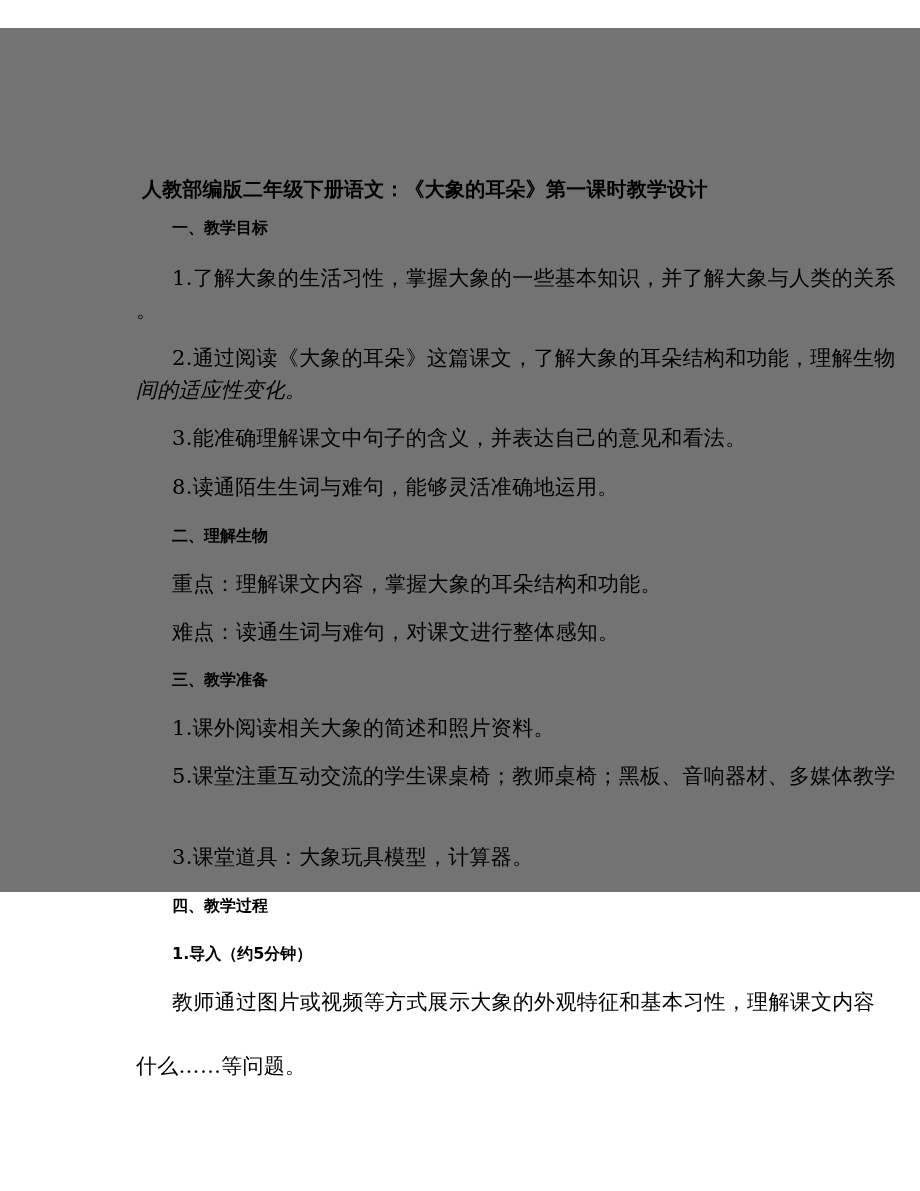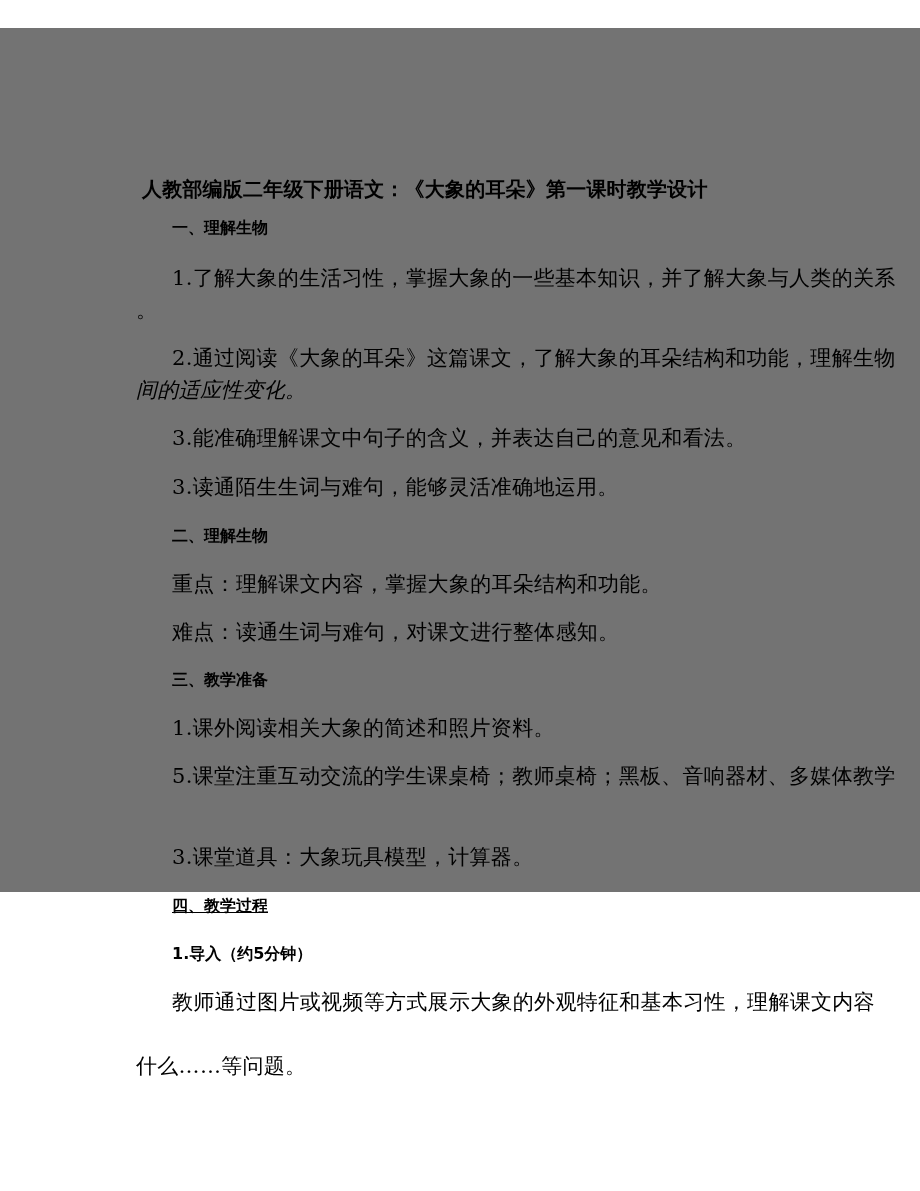--- a/index.html
+++ b/index.html
@@ -60,7 +60,7 @@
 
   <div class="title">人教部编版二年级下册语文：《大象的耳朵》第一课时教学设计</div>
 
-  <div class="line heading" style="left:172px; top:188px;">一、理解生物</div>
+  <div class="line heading" style="left:172px; top:188px;">一、教学目标</div>
 
   <div class="line para" style="left:172px; top:238px;">1.了解大象的生活习性，掌握大象的一些基本知识，并了解大象与人类的关系</div>
   <div class="line para" style="left:136px; top:270px;">。</div>

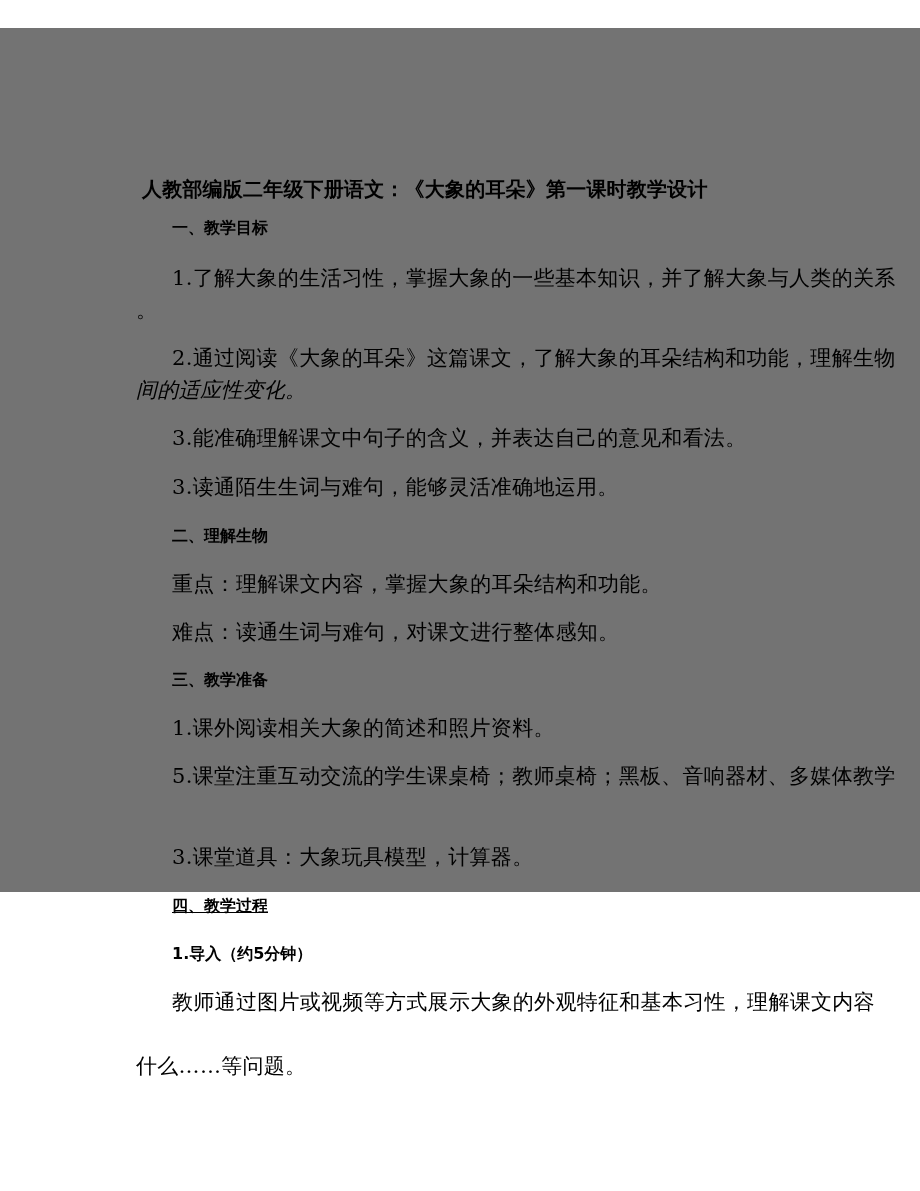--- a/index.html
+++ b/index.html
@@ -70,7 +70,7 @@
 
   <div class="line para" style="left:172px; top:398px;">3.能准确理解课文中句子的含义，并表达自己的意见和看法。</div>
 
-  <div class="line para" style="left:172px; top:447px;">3.读通陌生生词与难句，能够灵活准确地运用。</div>
+  <div class="line para" style="left:172px; top:447px;">8.读通陌生生词与难句，能够灵活准确地运用。</div>
 
   <div class="line heading" style="left:172px; top:496px;">二、理解生物</div>
 

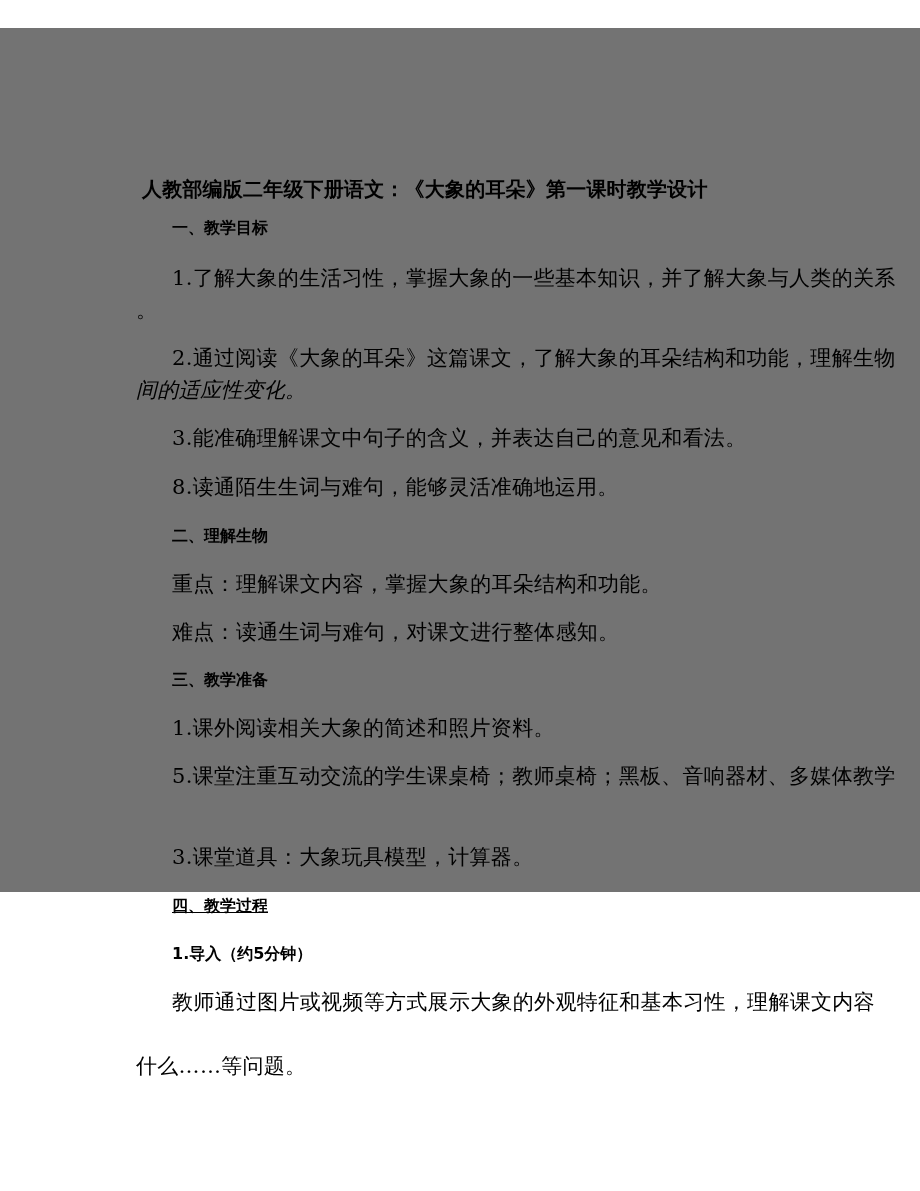--- a/index.html
+++ b/index.html
@@ -86,7 +86,7 @@
 
   <div class="line para" style="left:172px; top:817px;">3.课堂道具：大象玩具模型，计算器。</div>
 
-  <div class="line heading" style="left:172px; top:866px;text-decoration:underline;">四、教学过程</div>
+  <div class="line heading" style="left:172px; top:866px;">四、教学过程</div>
 
   <div class="line heading" style="left:172px; top:914px;">1.导入（约5分钟）</div>
 

